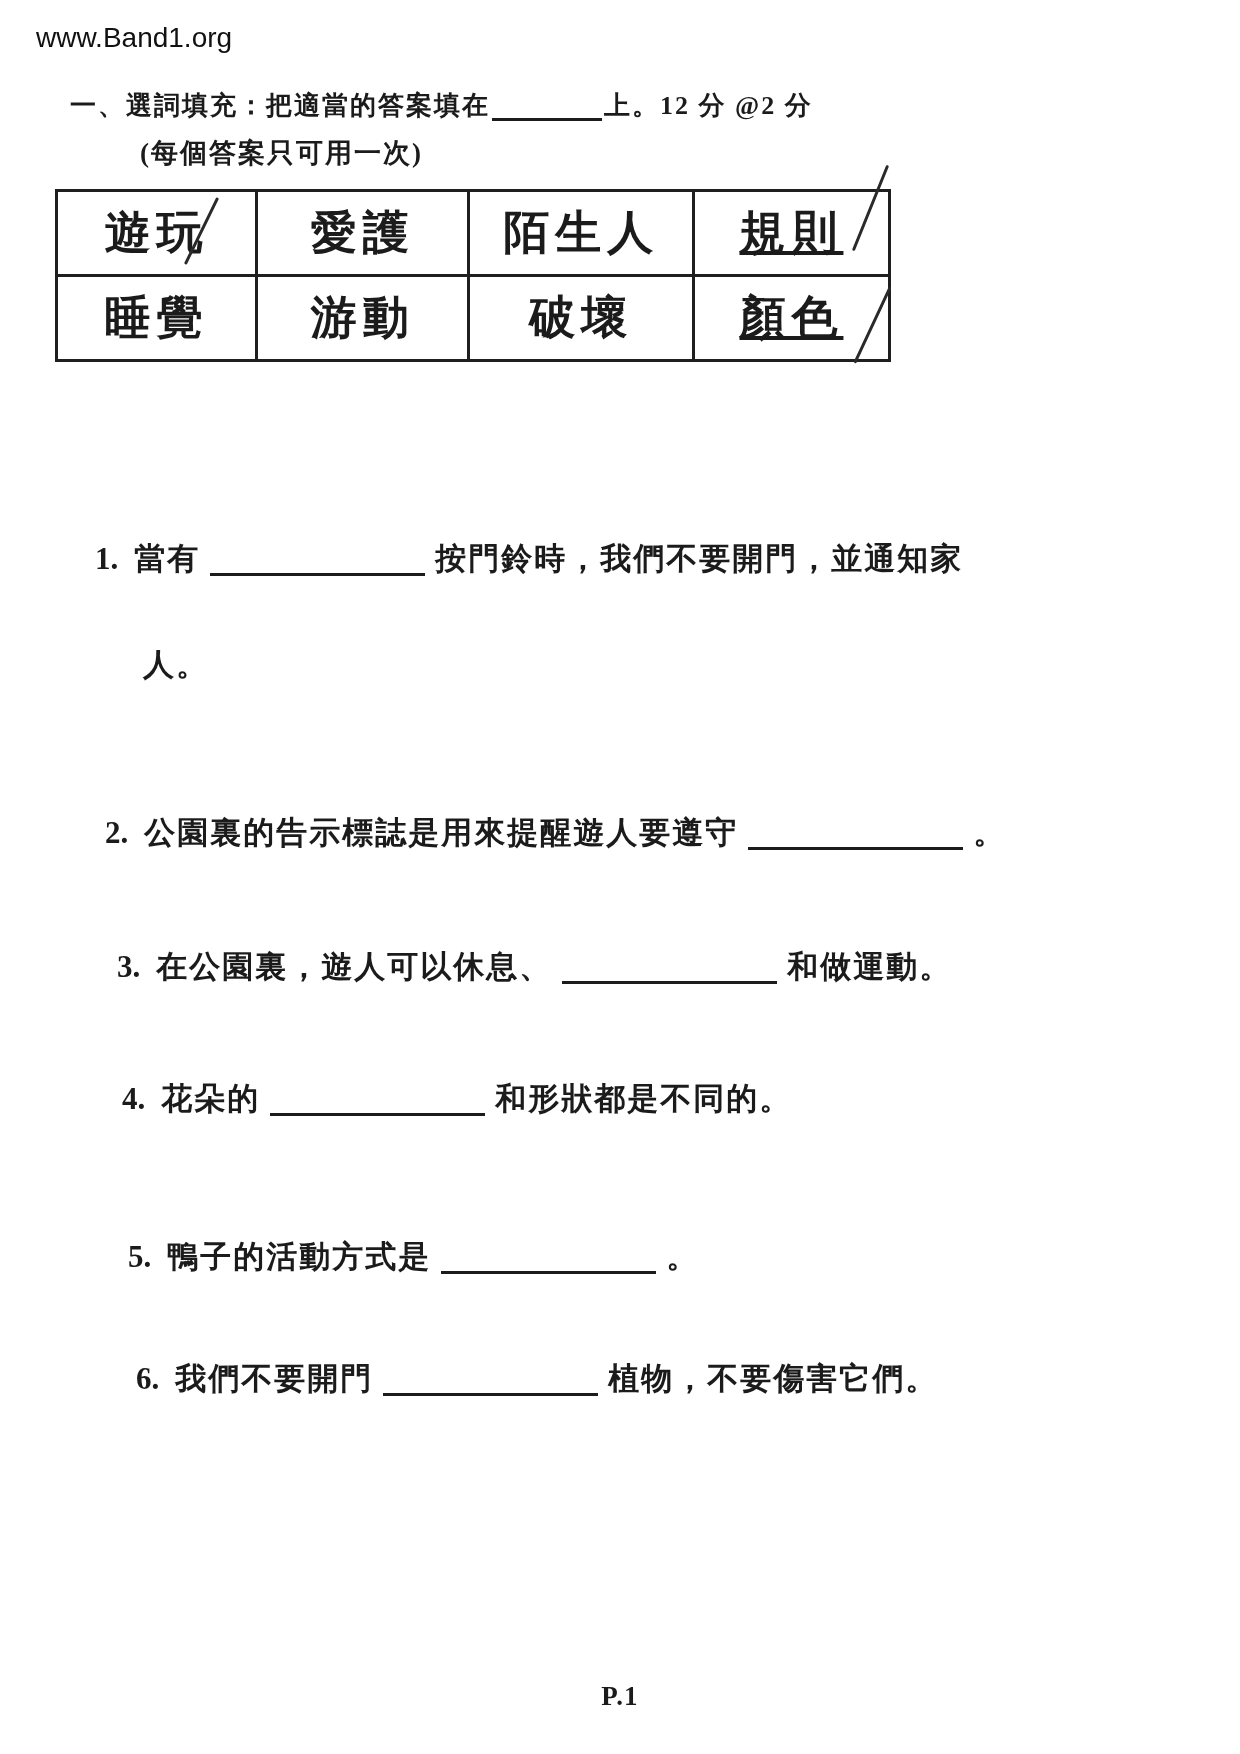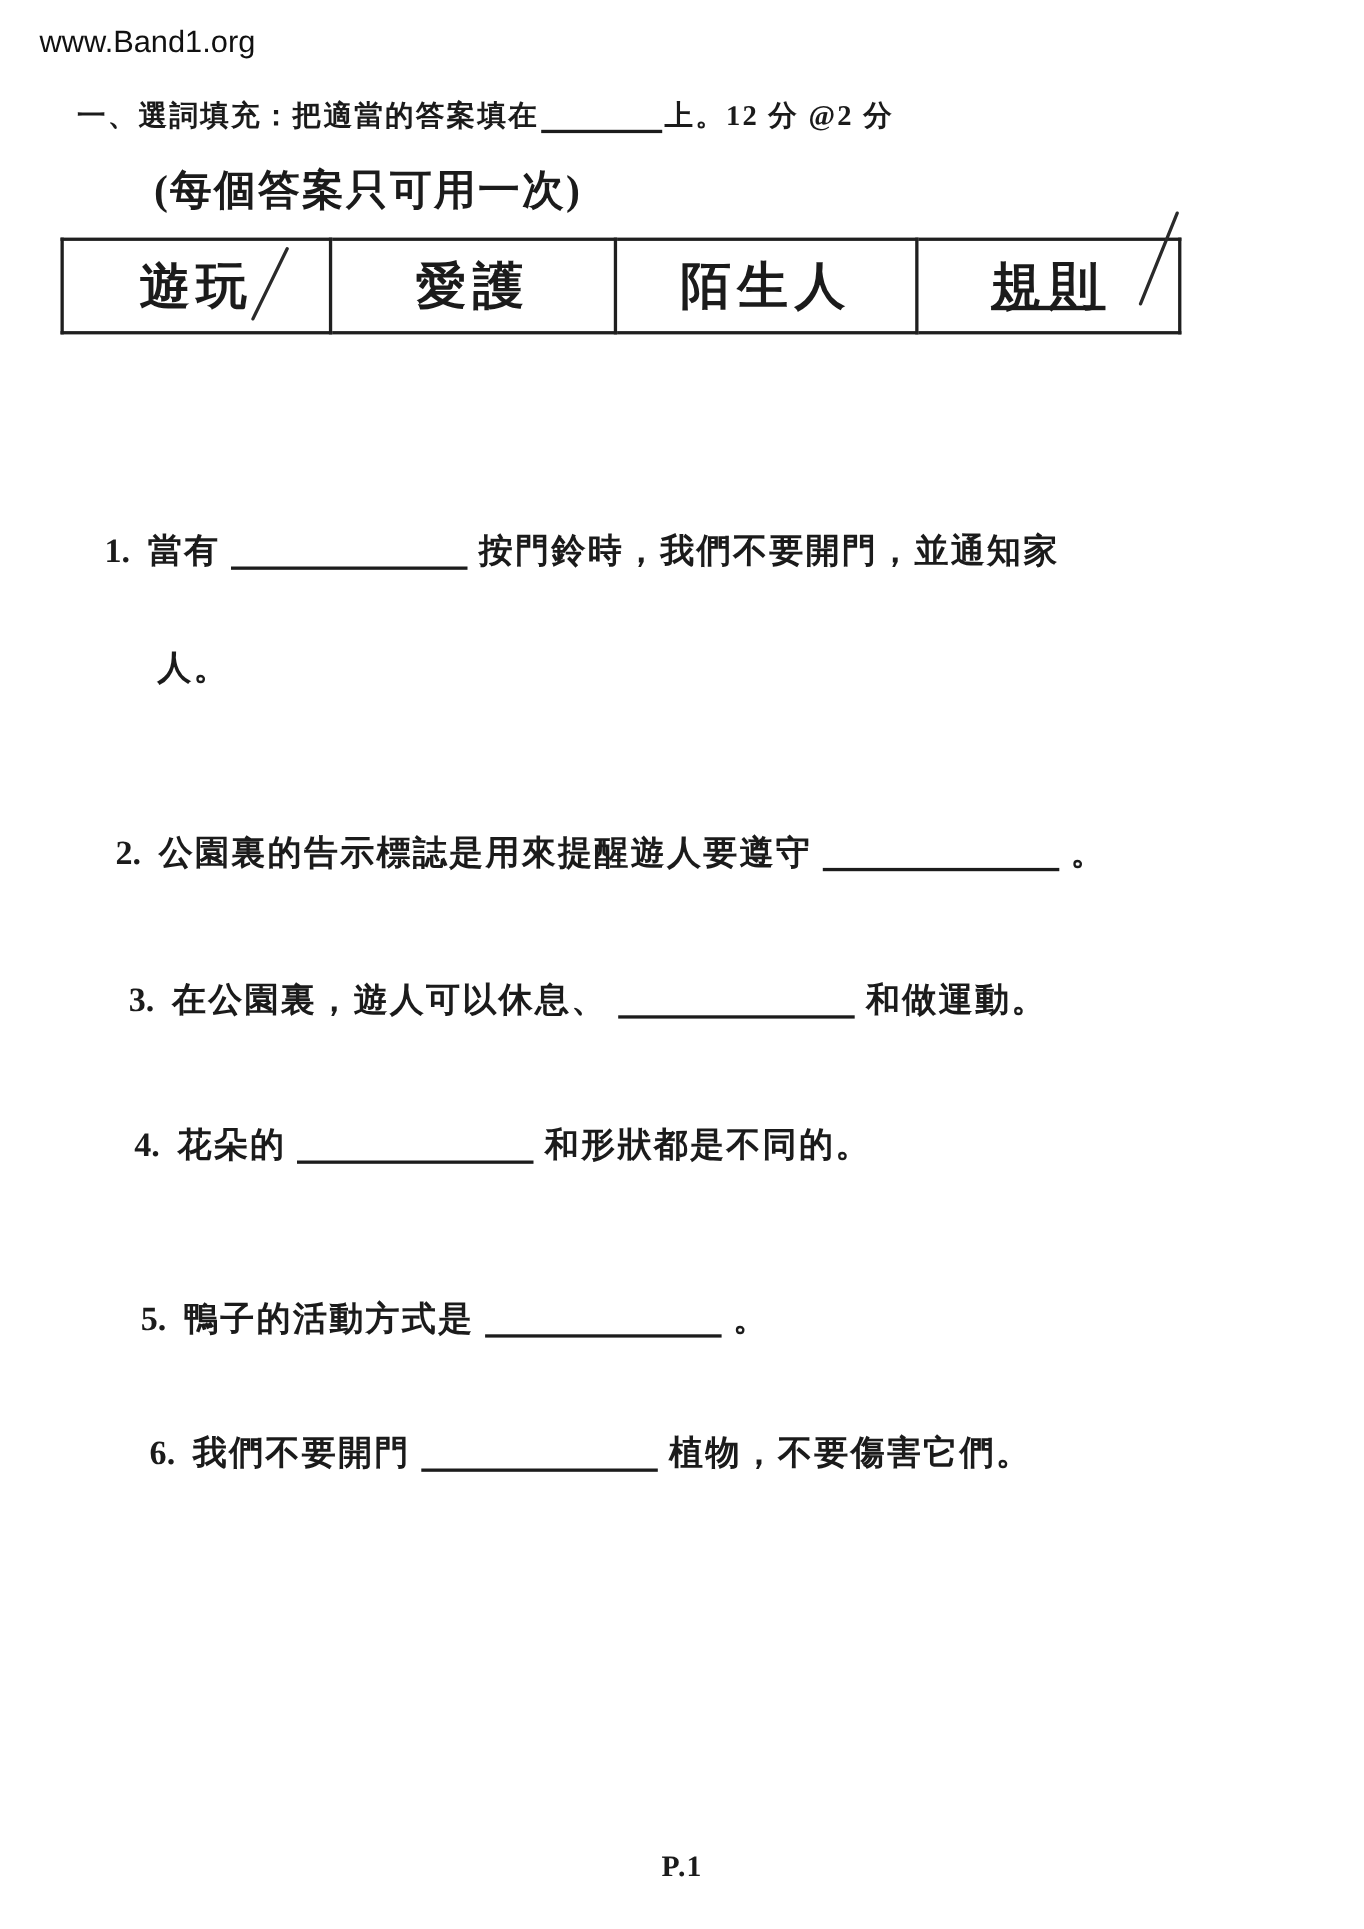--- a/index.html
+++ b/index.html
@@ -30,8 +30,8 @@
     white-space: nowrap;
   }
   .note {
-    margin: 24px 0 0 140px;
-    font-size: 38px;
+    margin: 12px 0 0 140px;
+    font-size: 27px;
     font-weight: bold;
     letter-spacing: 2px;
   }

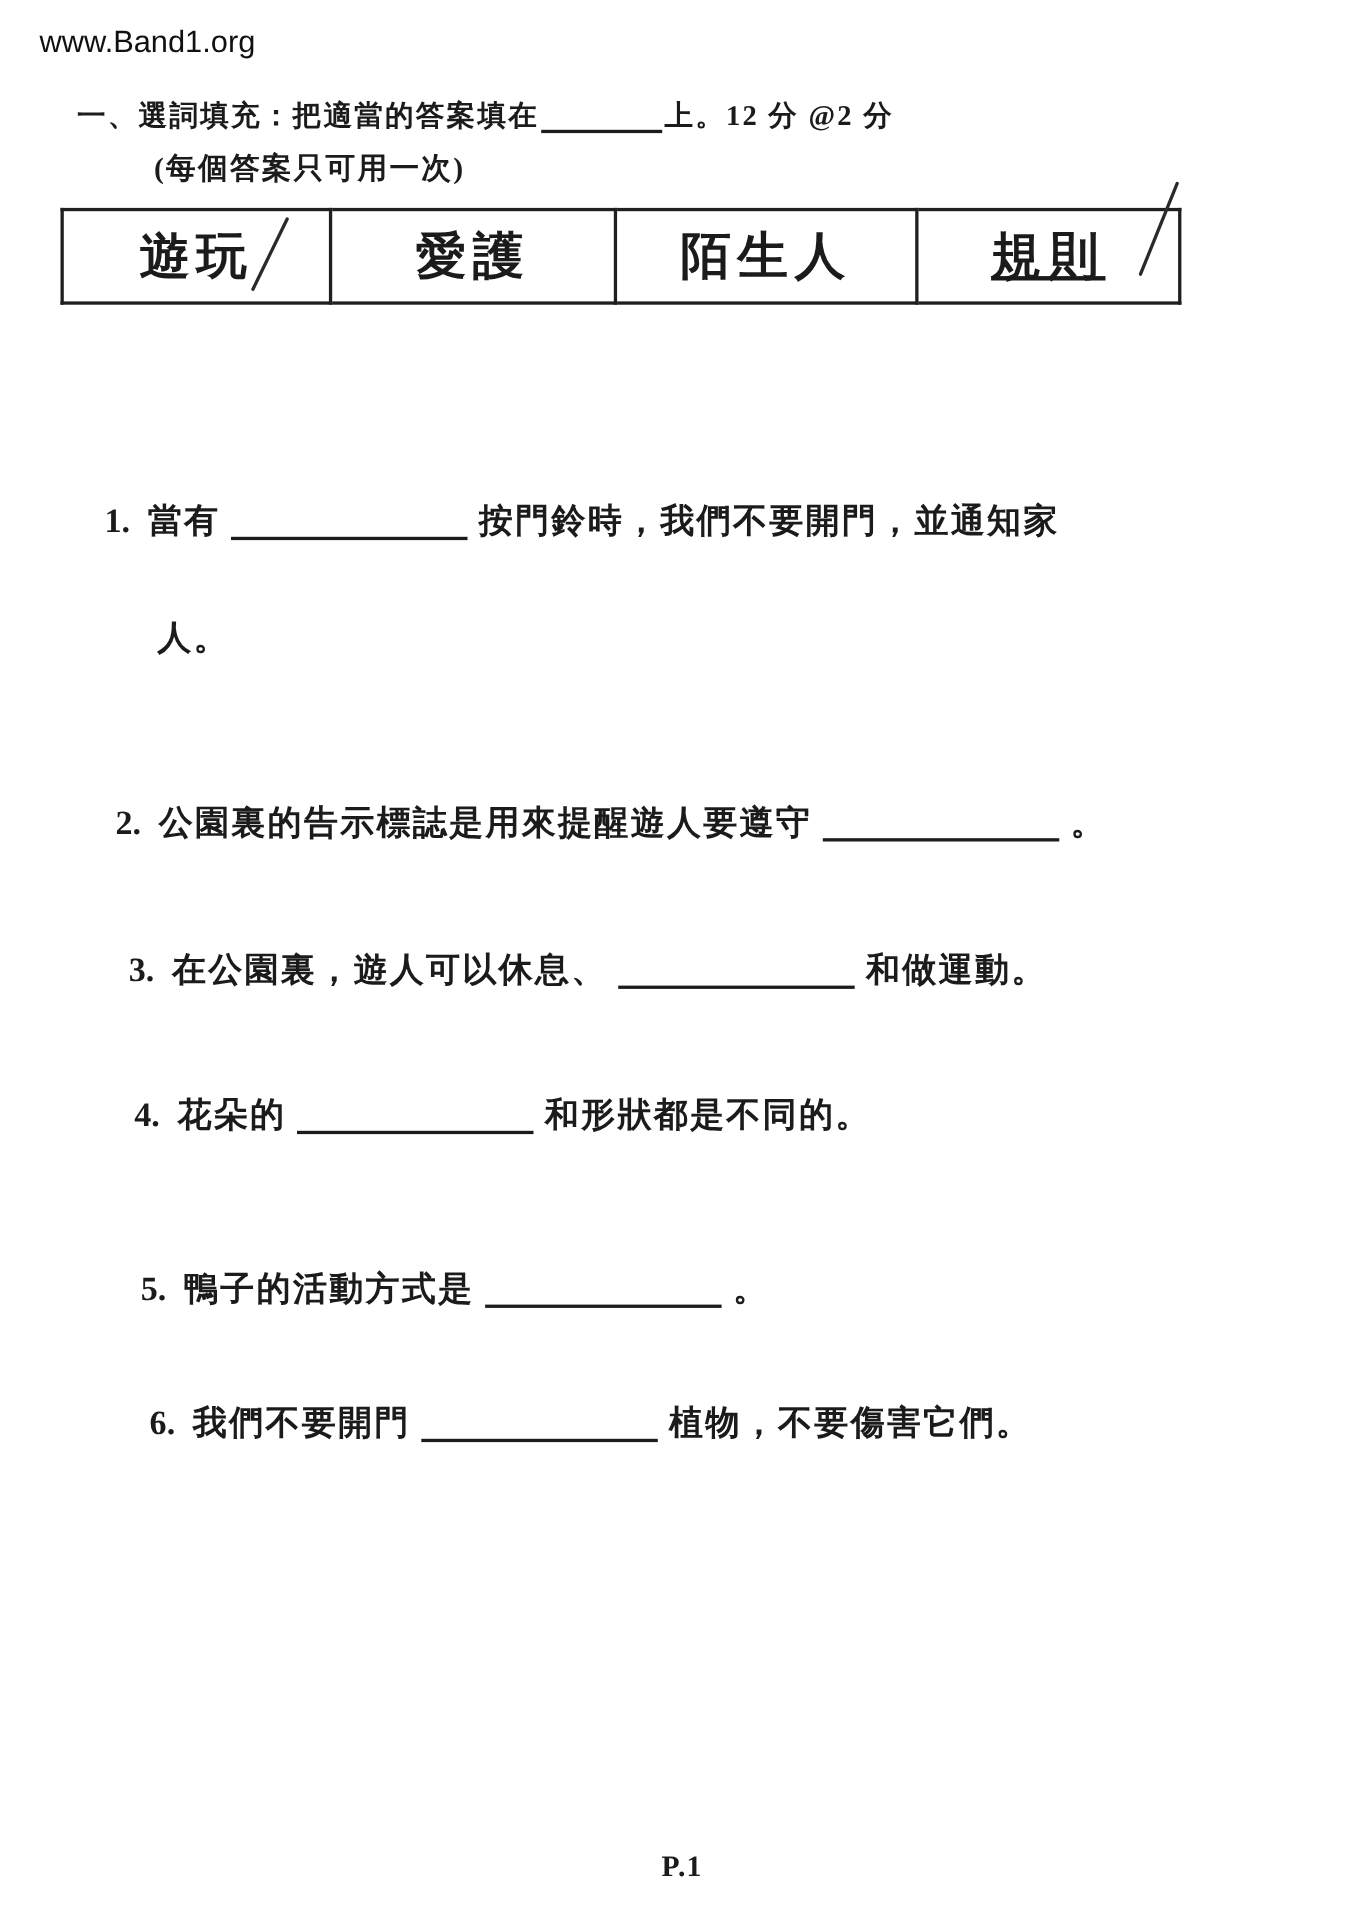--- a/index.html
+++ b/index.html
@@ -47,7 +47,7 @@
   table.word-bank {
     border-collapse: collapse;
     margin: 18px 0 0 55px;
-    width: 1019px;
+    width: 836px;
     table-layout: fixed;
   }
   table.word-bank td {

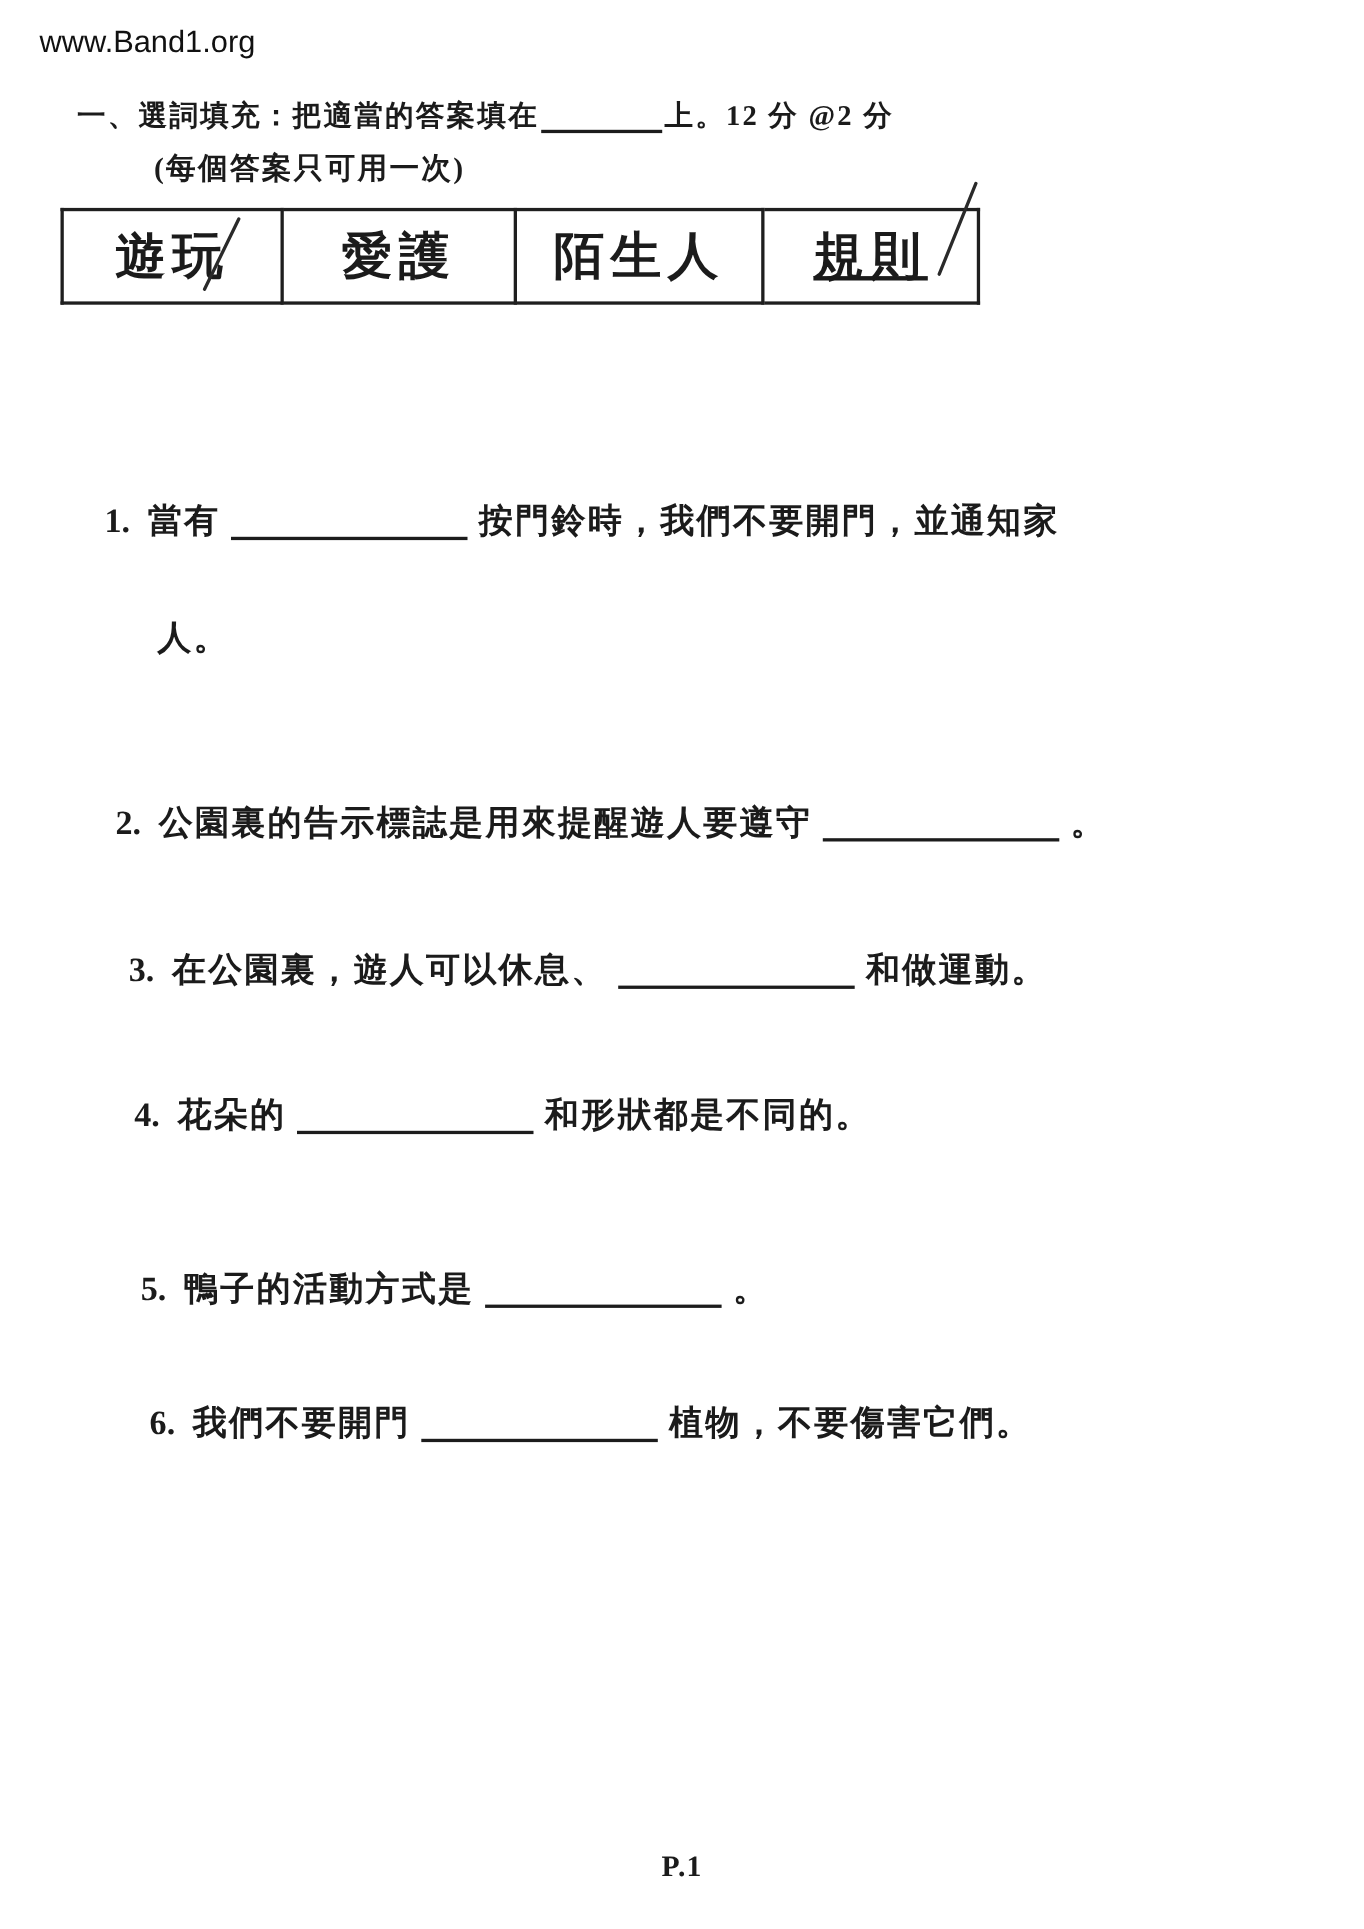--- a/index.html
+++ b/index.html
@@ -119,6 +119,12 @@
     <td class="c2"><span>陌生人</span></td>
     <td class="c3"><span>規則</span><span class="tick tick-b"></span></td>
   </tr>
+  <tr>
+    <td class="c0"><span>睡覺</span></td>
+    <td class="c1"><span>游動</span></td>
+    <td class="c2"><span>破壞</span></td>
+    <td class="c3"><span>顏色</span><span class="tick tick-c"></span></td>
+  </tr>
 </tbody>
   </table>
 

